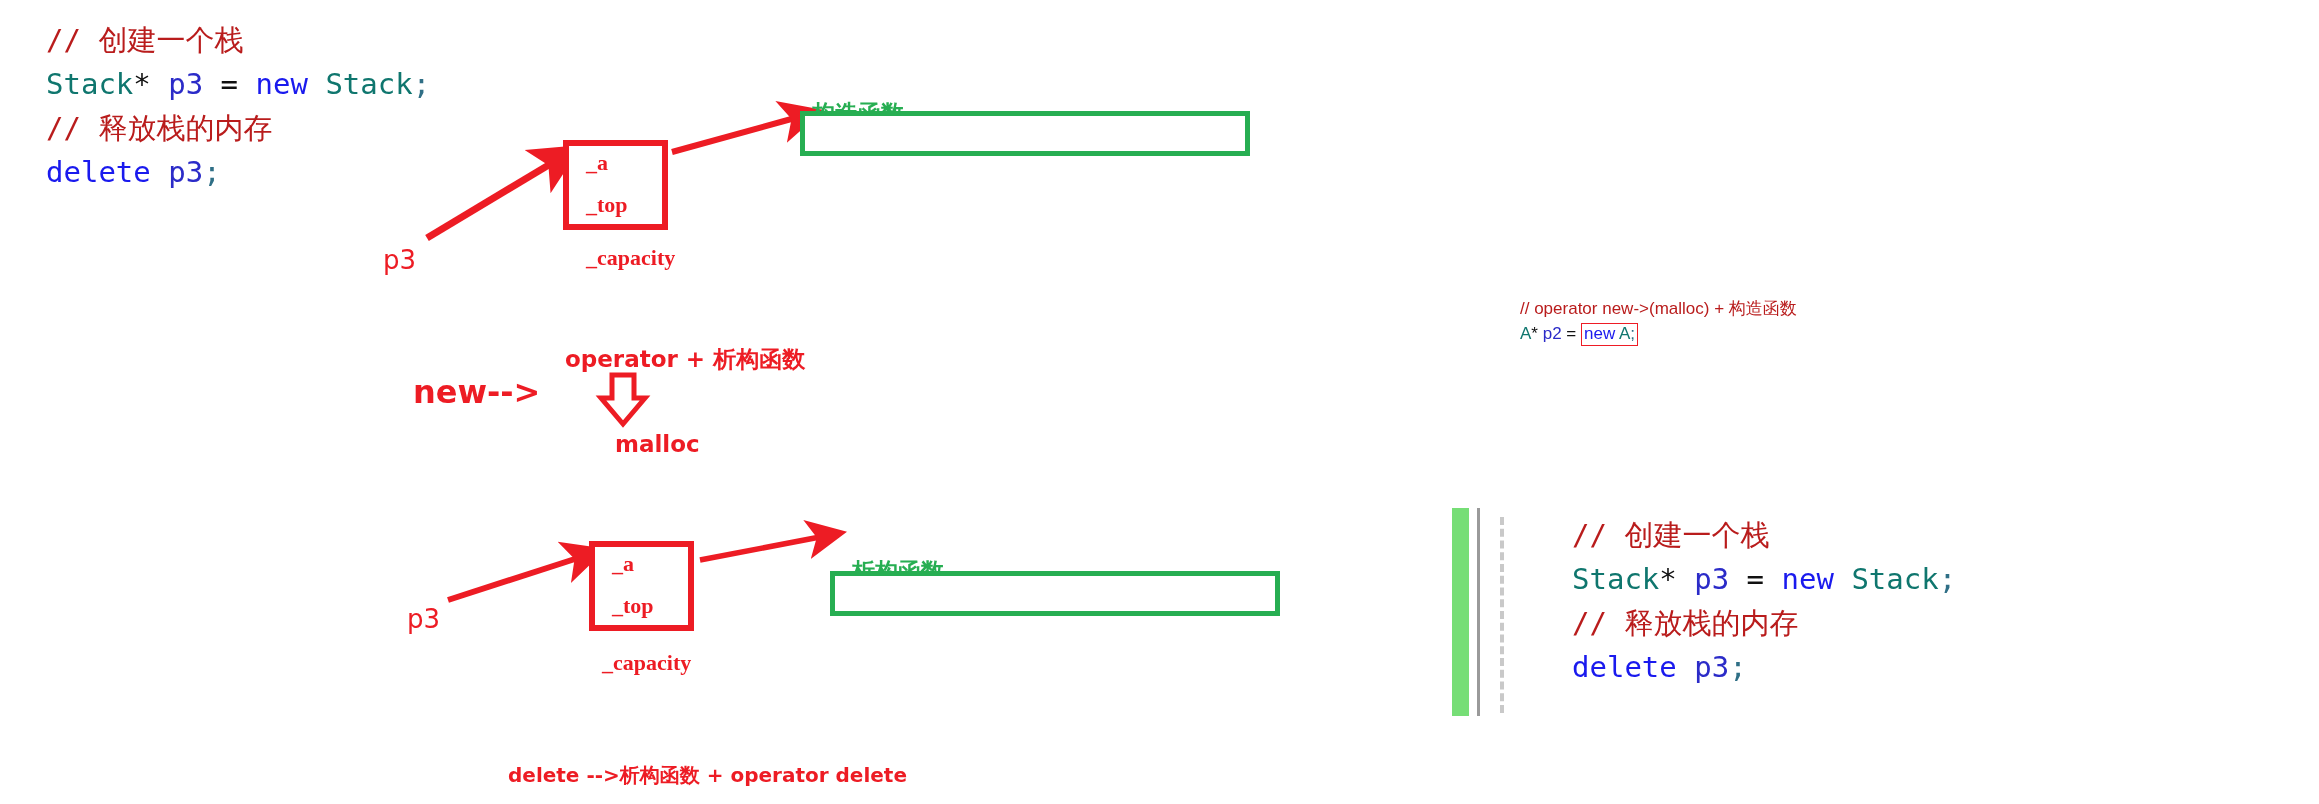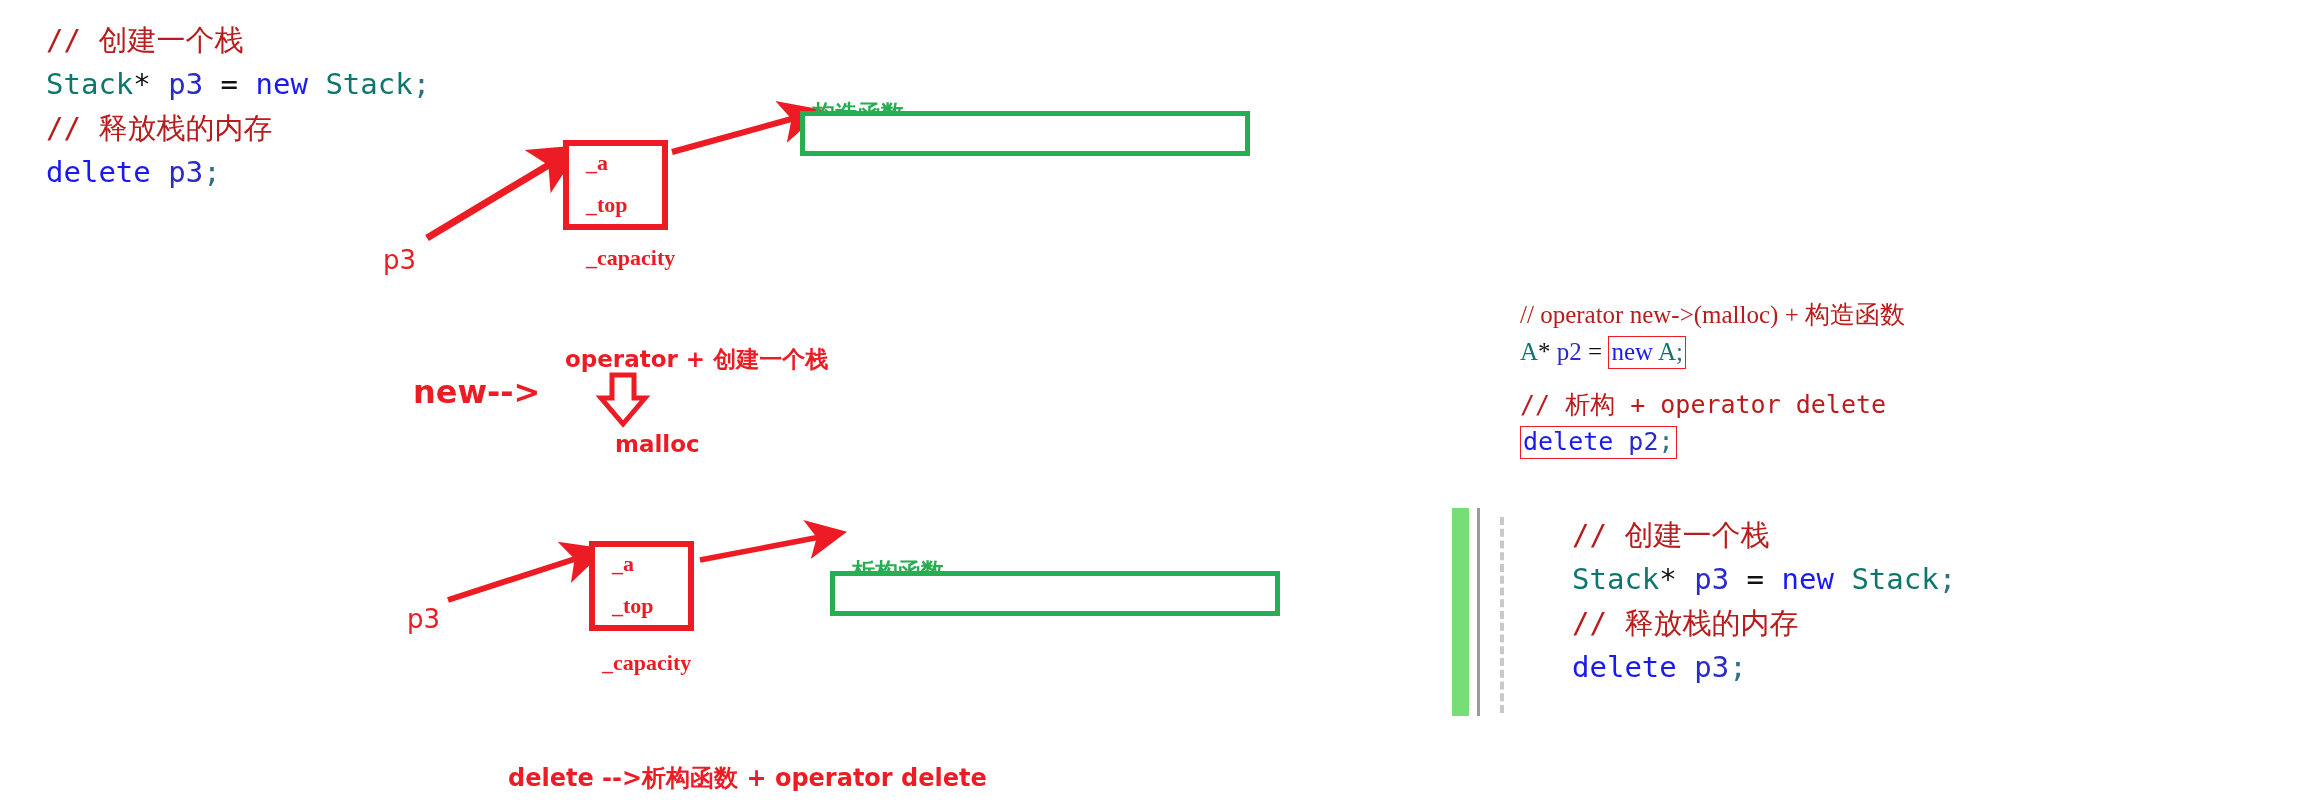--- a/index.html
+++ b/index.html
@@ -106,8 +106,8 @@
   }
   #right-code-1 {
     position: relative;
-    font-family: Liberation Serif, serif;
-    font-size: 25px;
+    font-family: Liberation Sans, sans-serif;
+    font-size: 17px;
     line-height: 1.48;
     white-space: pre;
   }

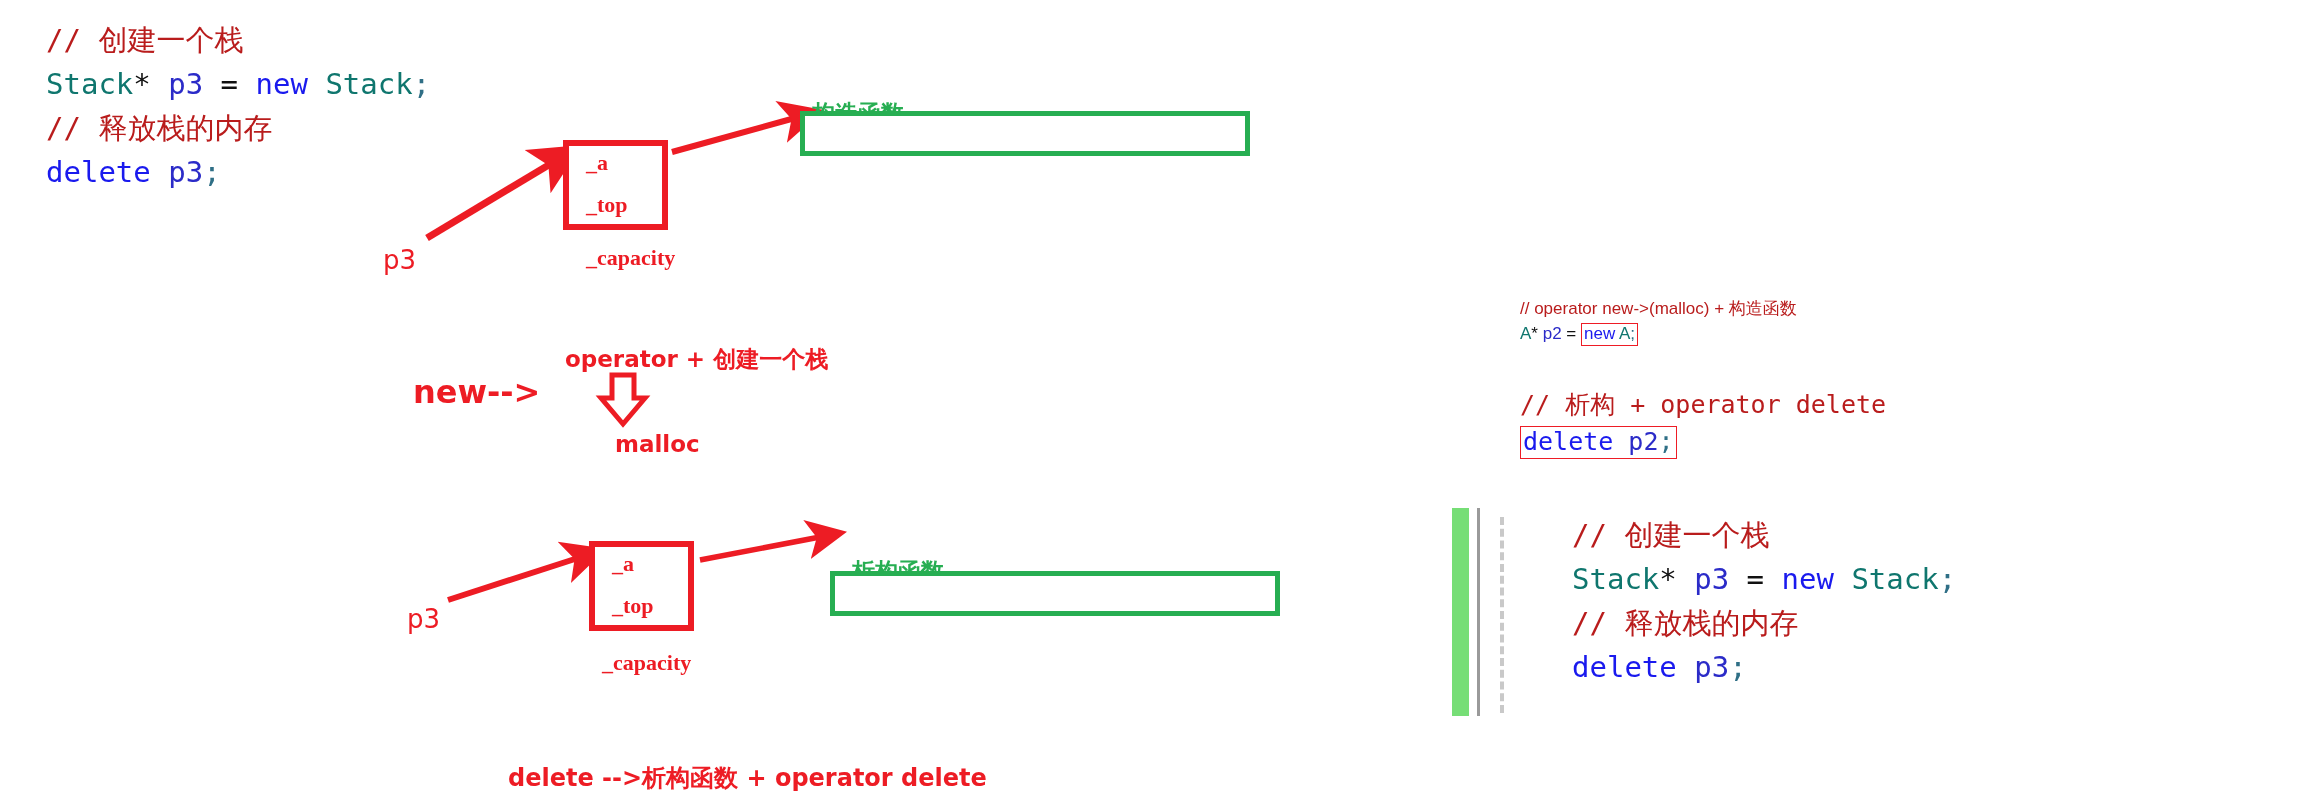--- a/index.html
+++ b/index.html
@@ -196,7 +196,7 @@
 <div class="fn-box" style="left:800px; top:111px; width:450px; height:45px;"></div>
 
 <div class="red-note" style="left:413px; top:373px; font-size:32px;">new--&gt;</div>
-<div class="red-note" style="left:565px; top:344px; font-size:23px;">operator + 创建一个栈</div>
+<div class="red-note" style="left:565px; top:344px; font-size:23px;">operator + 析构函数</div>
 <div class="red-note" style="left:583px; top:431px; font-size:23px;margin-left:32px;">malloc</div>
 
 <div class="red-note thin" style="left:407px; top:604px;">p3</div>

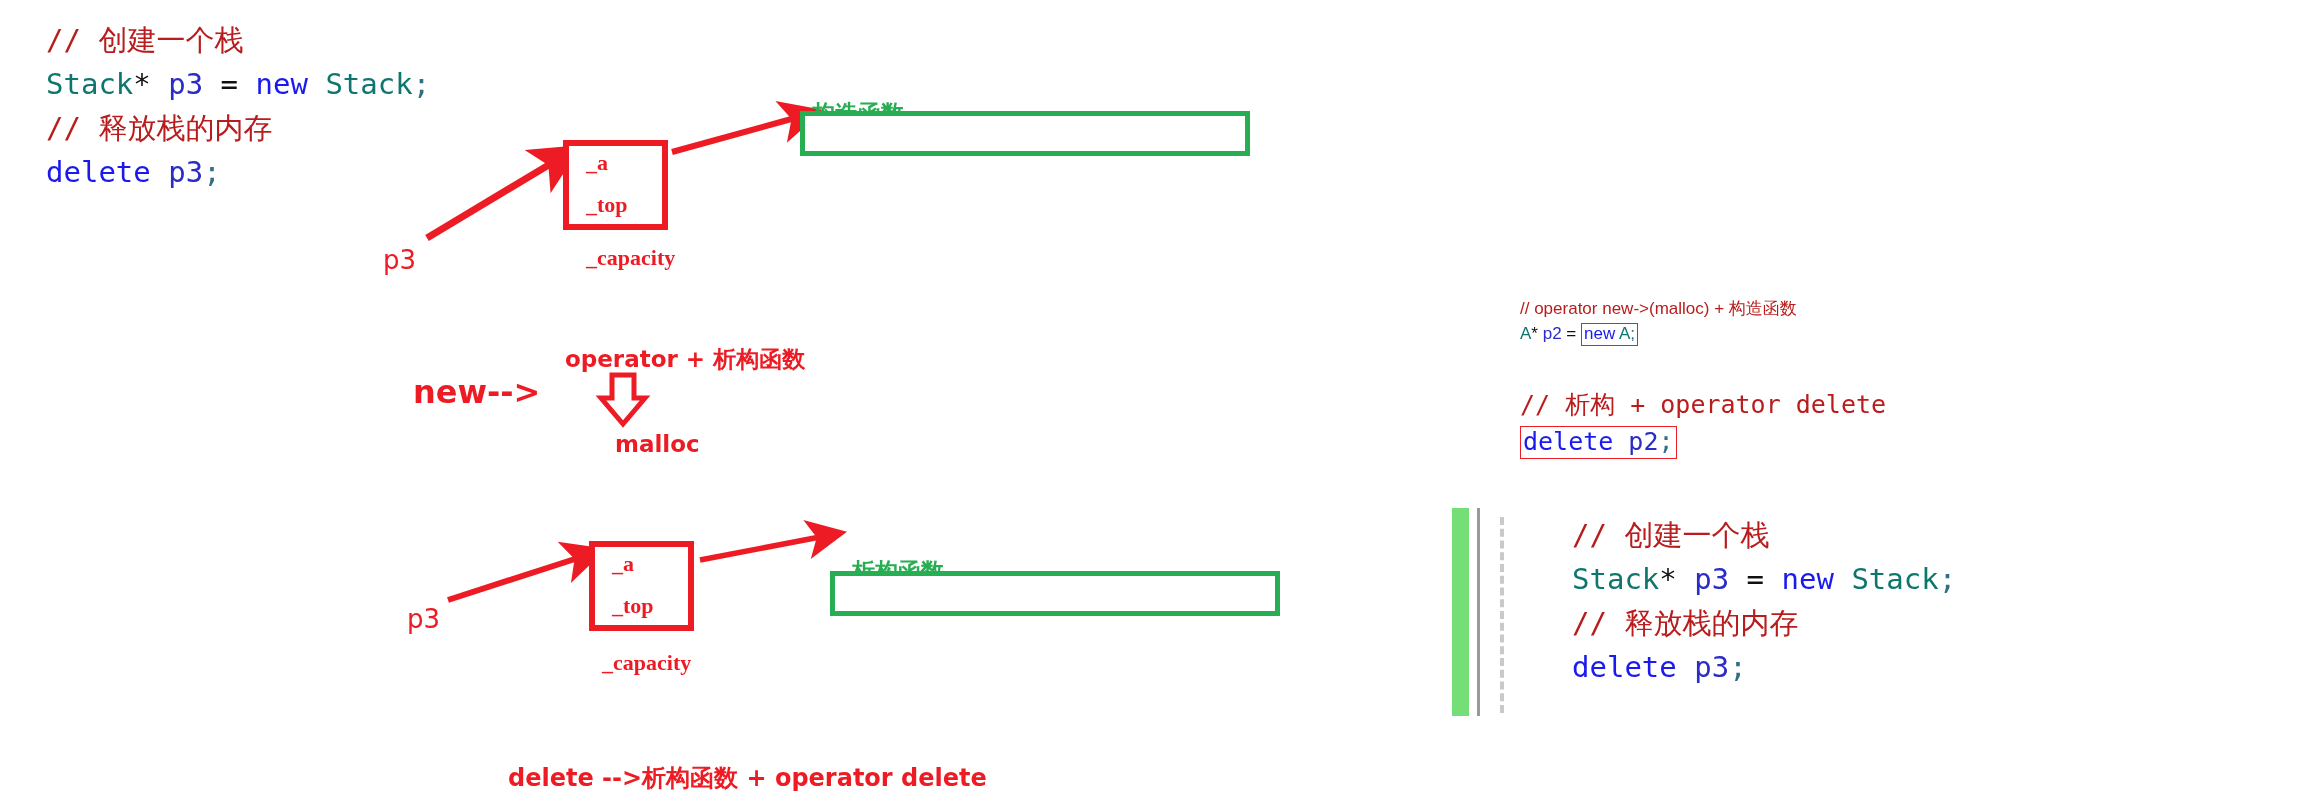--- a/index.html
+++ b/index.html
@@ -216,8 +216,6 @@
   <div id="right-code-1"><span class="tok-comment">// operator new-&gt;(malloc) + 构造函数</span>
 <span class="tok-type">A</span><span class="tok-plain">* </span><span class="tok-var">p2</span><span class="tok-plain"> = </span><span class="redbox-inline"><span class="tok-kw">new</span><span class="tok-type"> A</span><span class="tok-punct">;</span></span></div>
 
-  <div style="position:absolute; left:0; top:90px; font-family:'DejaVu Sans Mono','Liberation Mono',monospace; font-size:25px; line-height:1.48; white-space:pre;"><span class="tok-comment">// 析构 + operator delete</span>
-<span class="redbox-inline"><span class="tok-kw">delete</span><span class="tok-var"> p2</span><span class="tok-punct">;</span></span></div>
 
 </div>
 

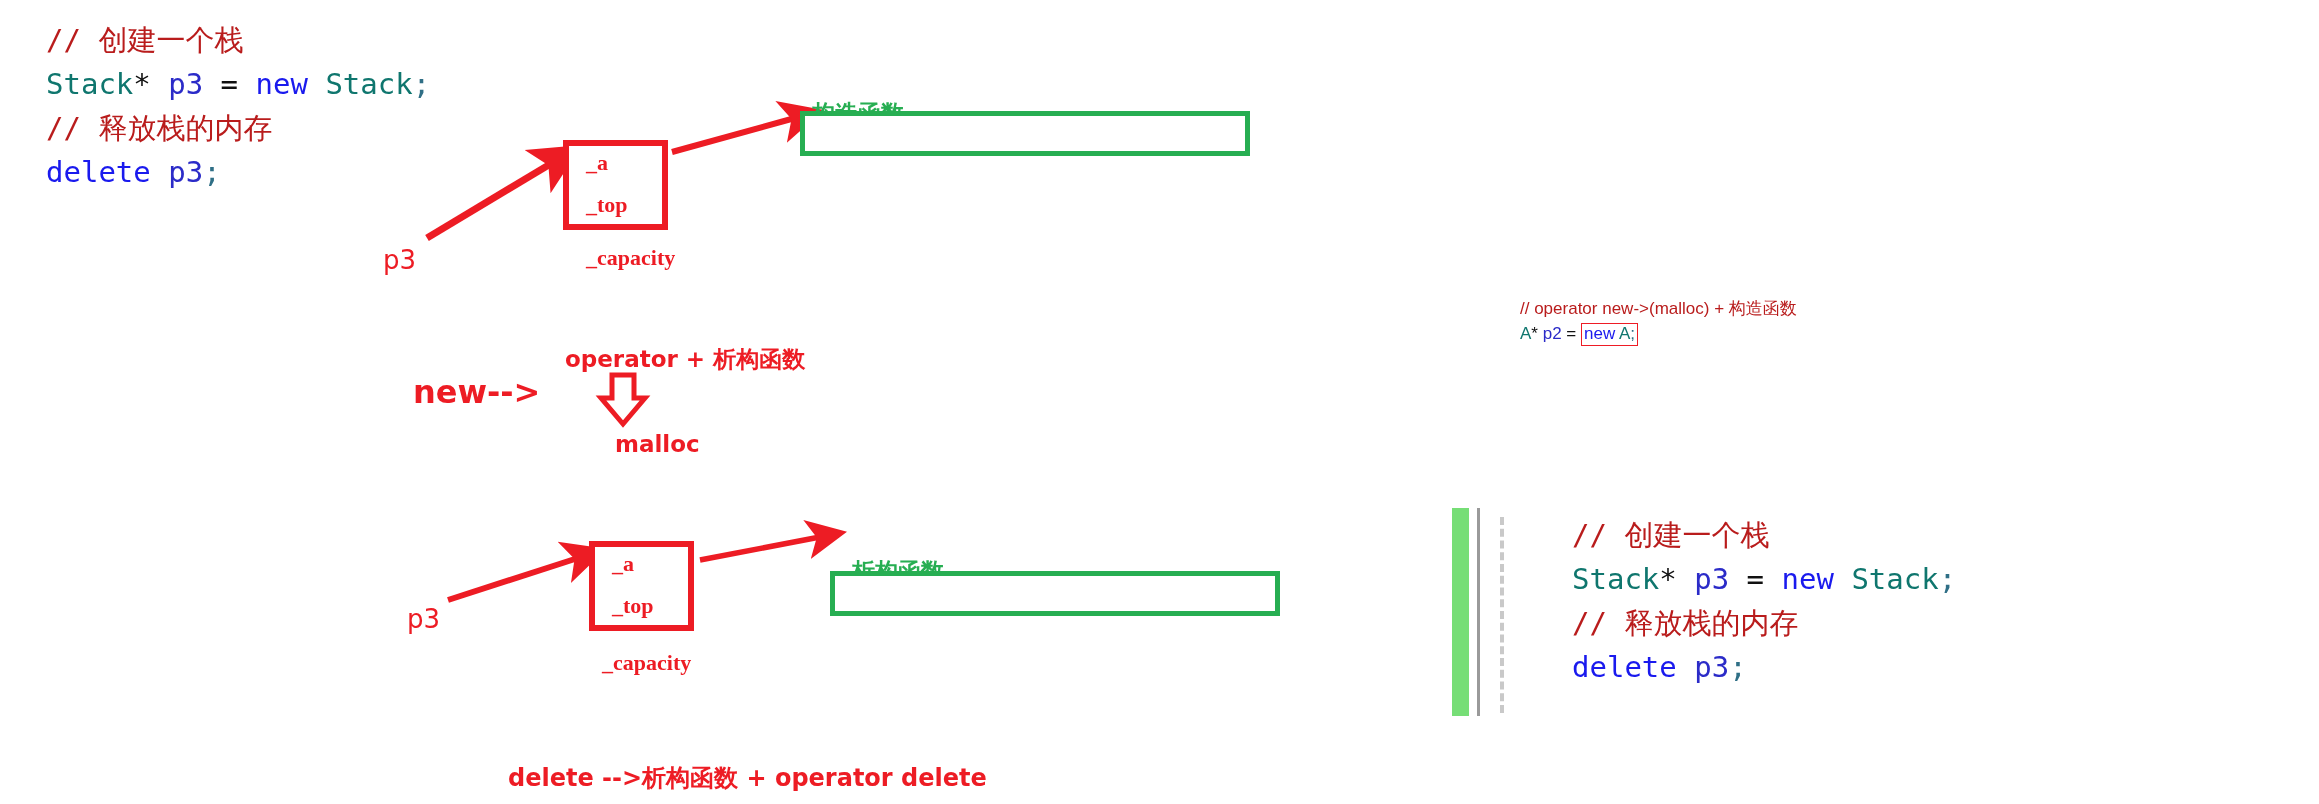--- a/index.html
+++ b/index.html
@@ -84,7 +84,7 @@
     position: absolute;
     color: #ed1c24;
     font-weight: bold;
-    font-size: 24px;
+    font-size: 20px;
     white-space: nowrap;
   }
 

